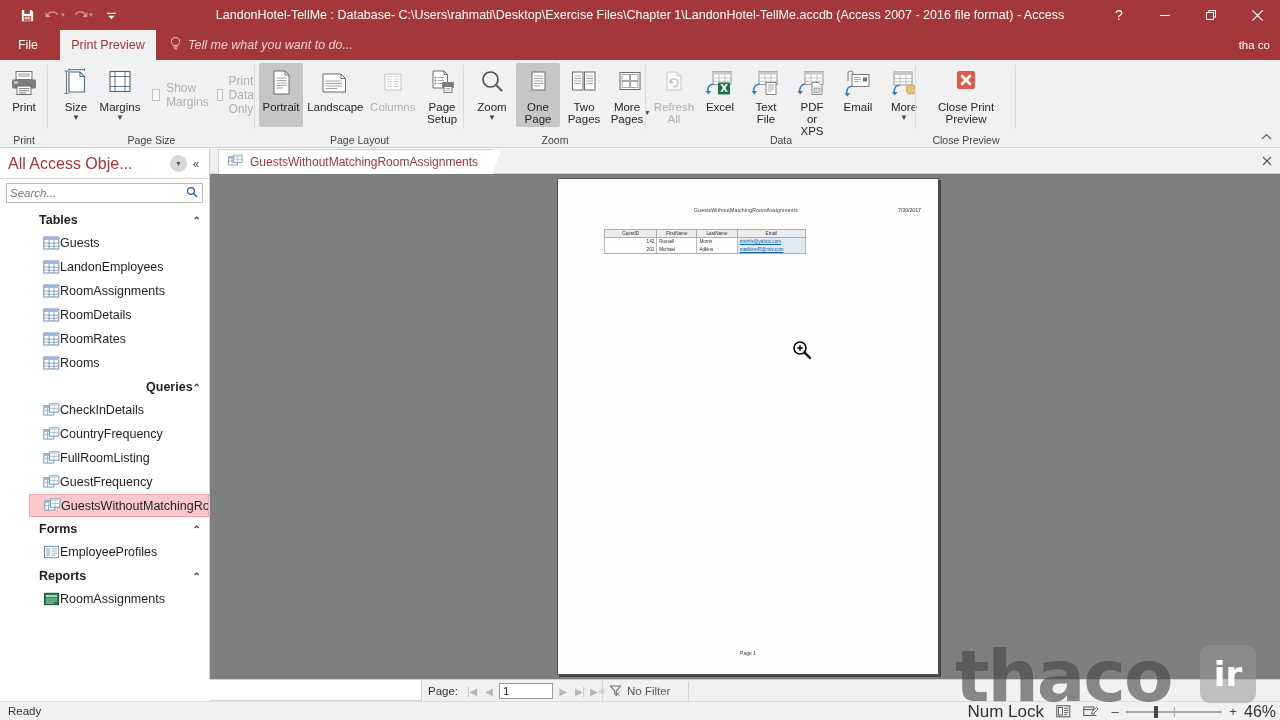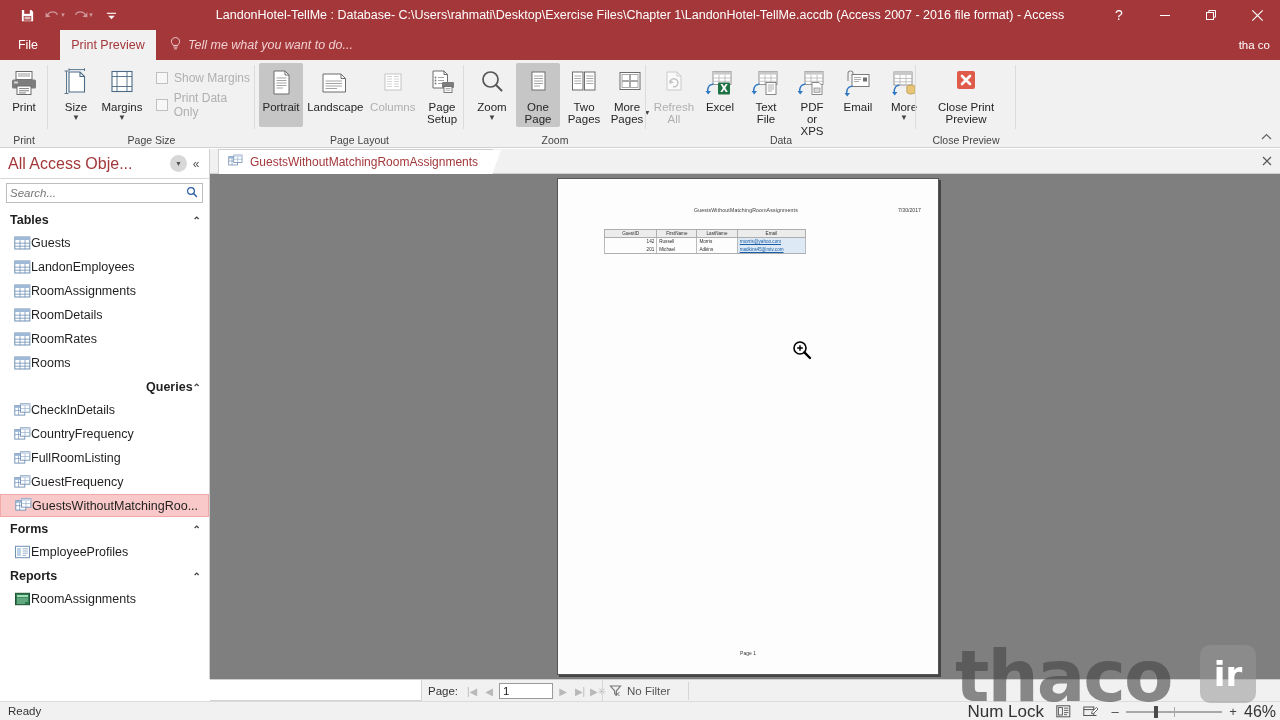--- a/index.html
+++ b/index.html
@@ -383,7 +383,7 @@
             <span class="lbl">Margins</span>
             <span class="caret">▼</span>
           </div>
-          <div style="display:flex;flex-direction:column;justify-content:center;height:64px;margin-left:8px;">
+          <div style="display:flex;flex-direction:row;justify-content:center;height:64px;margin-left:8px;">
             <div class="rchk">
               <span class="box"></span>
               <span>Show Margins</span>

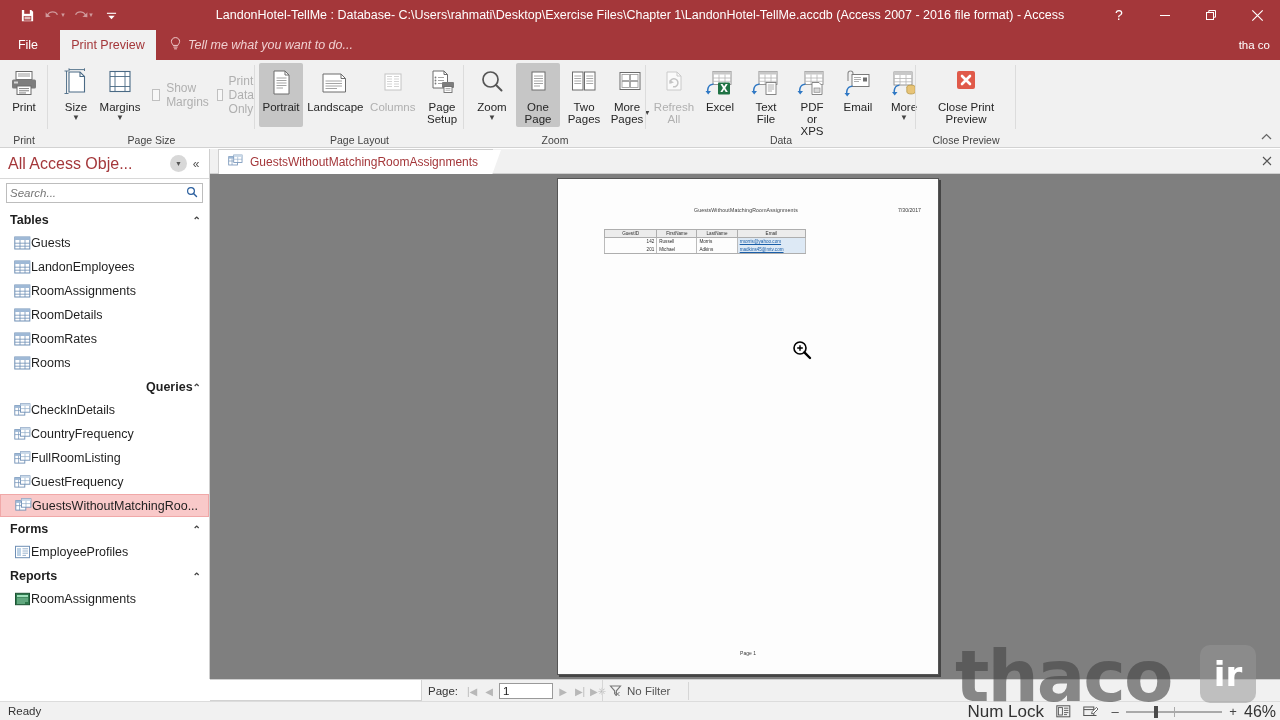--- a/index.html
+++ b/index.html
@@ -121,7 +121,7 @@
     color: #6b6b6b; font-family: "Liberation Sans", sans-serif; background: transparent;
   }
   .nav-search .mag { color: #2b5f9e; width: 14px; text-align: center; }
-  .nav-list { padding-top: 4px; }
+  .nav-list { padding-top: 4px; margin-left: 29px; }
   .nav-group {
     display: flex; align-items: center; height: 22px; padding: 0 8px 0 10px;
     font-size: 12.5px; font-weight: bold; color: #1f1f1f; background: #ffffff;

